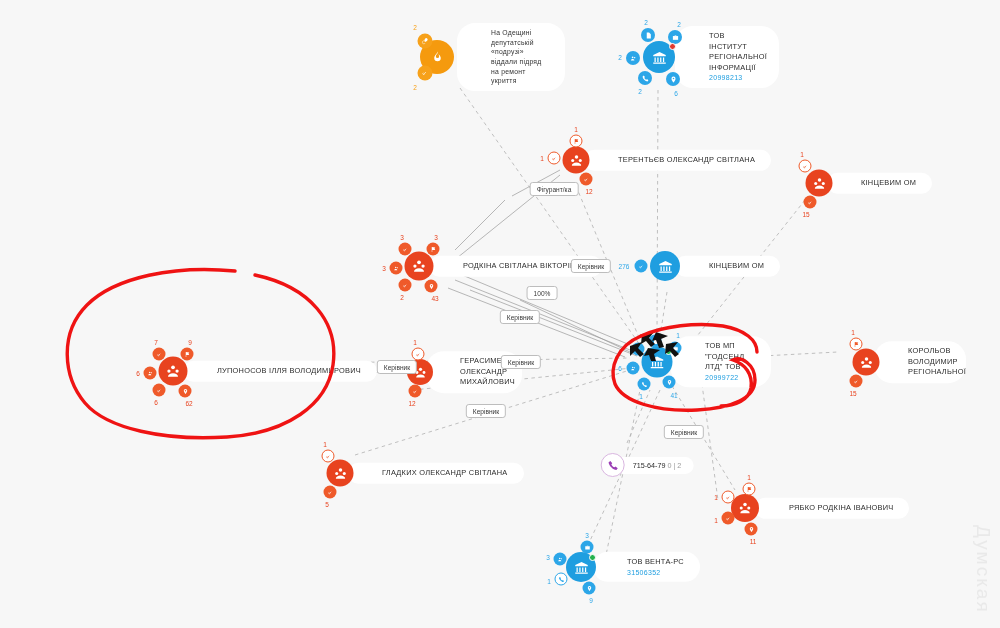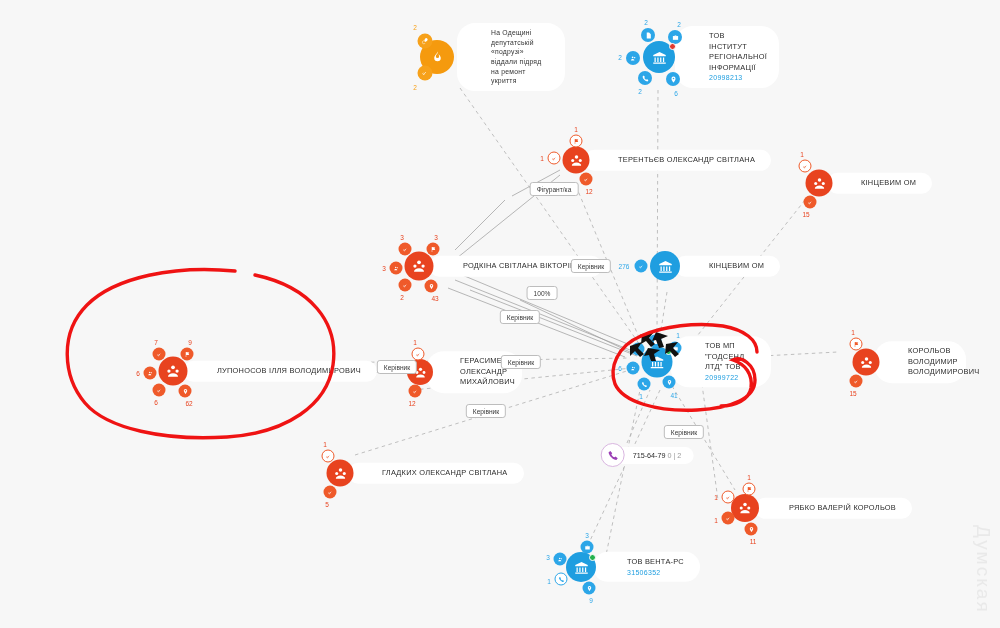--- a/index.html
+++ b/index.html
@@ -512,7 +512,7 @@
 
   <div class="node" style="left:866px; top:362px;">
     <div class="pill wrap" style="left:8px; width:92px;">
-      <span>КОРОЛЬОВ ВОЛОДИМИР ВОЛОДИМИРОВИЧ</span>
+      <span>КОРОЛЬОВ ВОЛОДИМИР РЕГІОНАЛЬНОЇ</span>
     </div>
     <div class="core org" style="width:27px;height:27px;">
       <svg width="14" height="14" viewBox="0 0 24 24" fill="#fff">

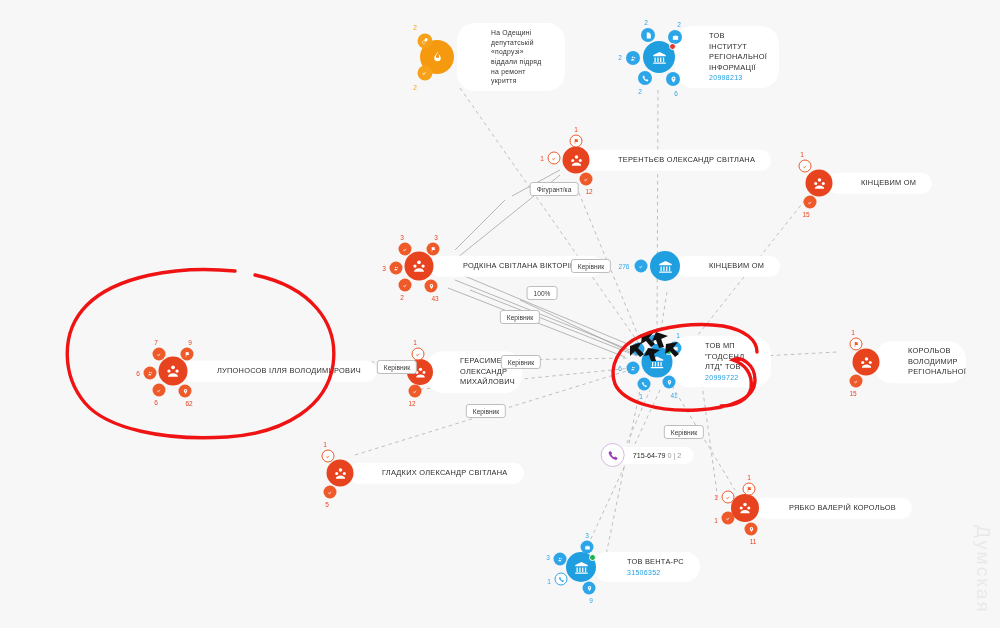--- a/index.html
+++ b/index.html
@@ -645,7 +645,7 @@
     <div class="cnt b" style="left:10px;top:33px;">9</div>
   </div>
 
-  <div class="phone-node" style="left:647px; top:455px;">
+  <div class="phone-node" style="left:647px; top:465px;">
     <div class="phone-circle">
       <svg width="11" height="11" viewBox="0 0 24 24" fill="#9b3fb5">
           <path d="M6 2l4 5-2 2c1 3 4 6 7 7l2-2 5 4-3 4C12 22 2 12 2 5z"></path>

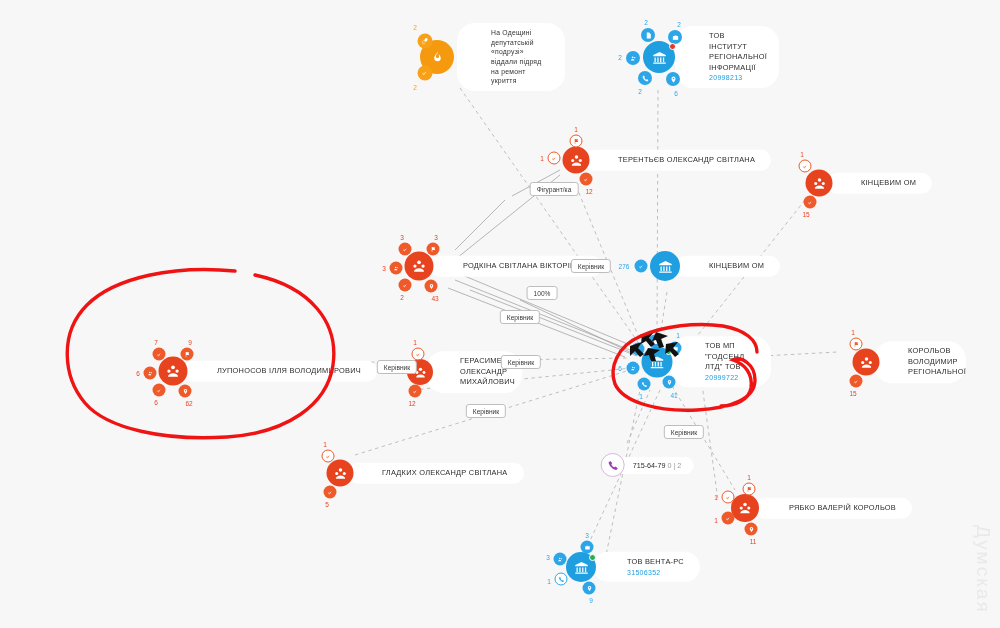--- a/index.html
+++ b/index.html
@@ -567,7 +567,7 @@
 
   <div class="node" style="left:745px; top:508px;">
     <div class="pill" style="left:10px;">
-      <span>РЯБКО ВАЛЕРІЙ КОРОЛЬОВ</span>
+      <span>РЯБКО РОДКІНА ІВАНОВИЧ</span>
     </div>
     <div class="core org" style="width:28px;height:28px;">
       <svg width="14" height="14" viewBox="0 0 24 24" fill="#fff">

